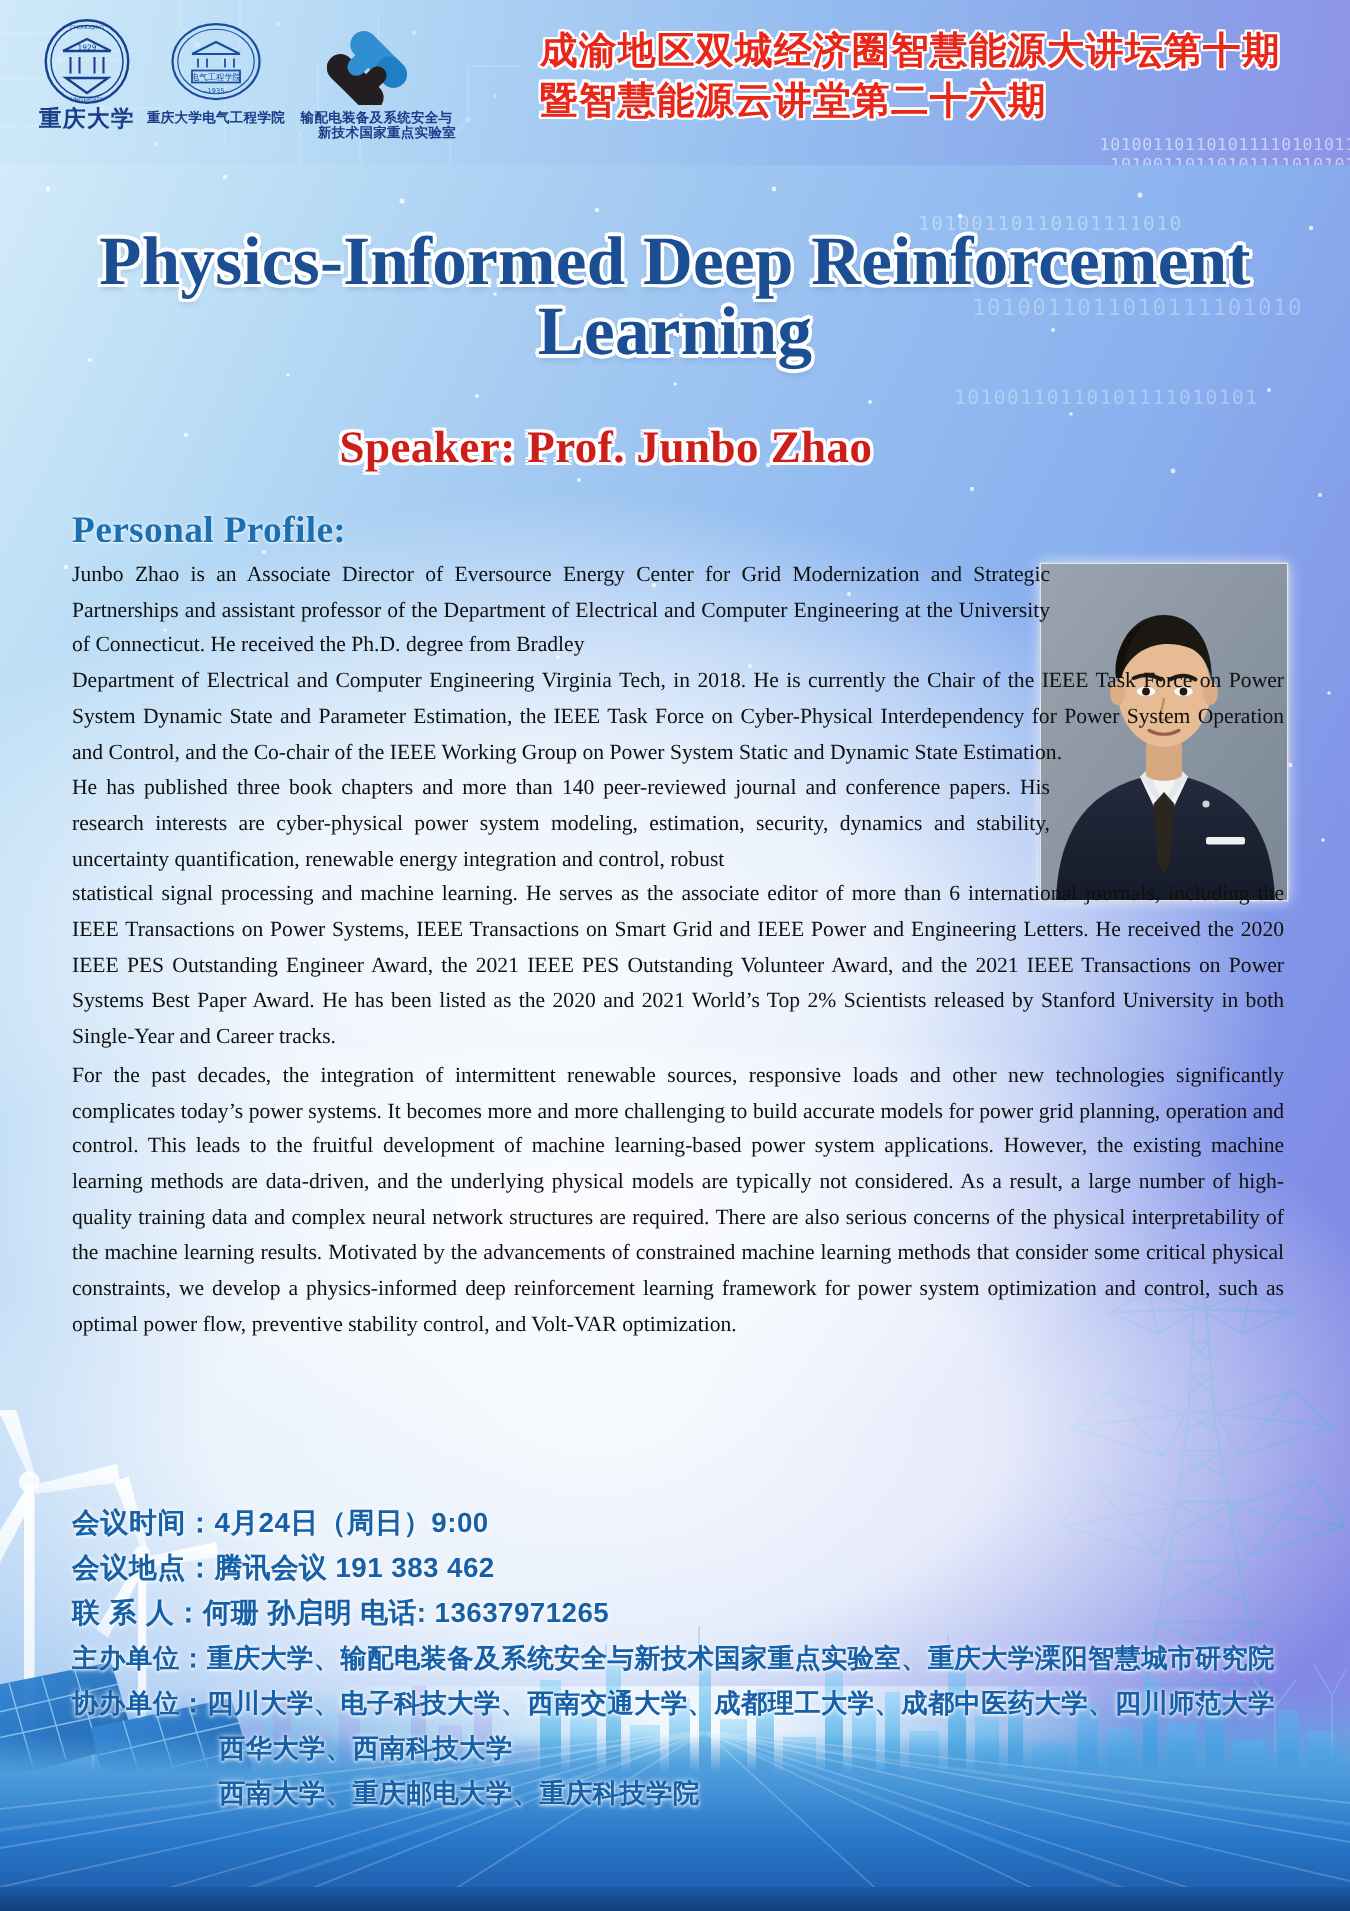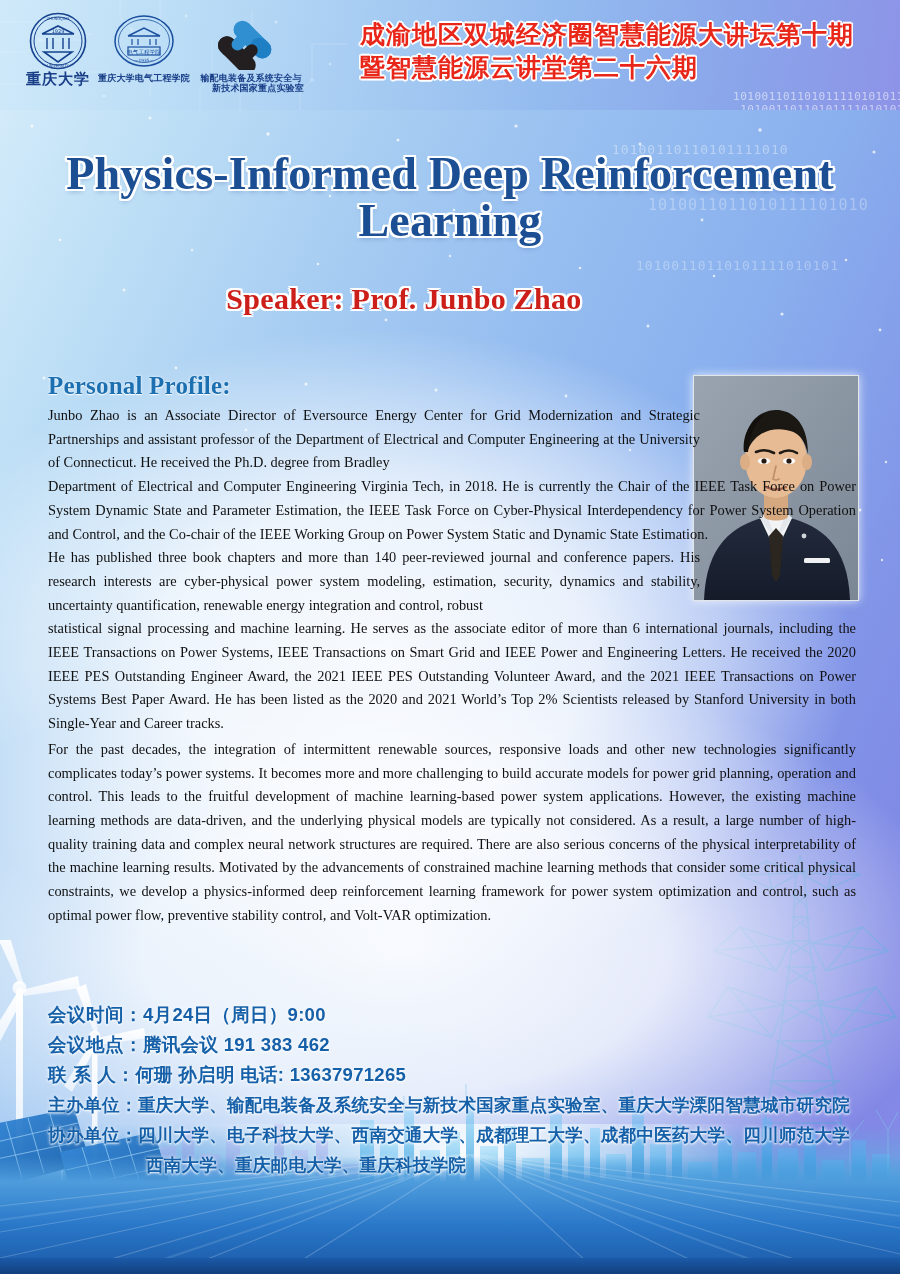--- a/index.html
+++ b/index.html
@@ -83,7 +83,7 @@
   }
 
   
-  .content{position:absolute;left:48px;top:340px;width:808px;margin-top:32px;}
+  .content{position:absolute;left:48px;top:340px;width:808px;}
   .sec-head{
     font-family:"Liberation Serif",serif;font-weight:bold;font-size:25px;
     color:#1c6fb0;letter-spacing:.2px;margin:0 0 4px 0;

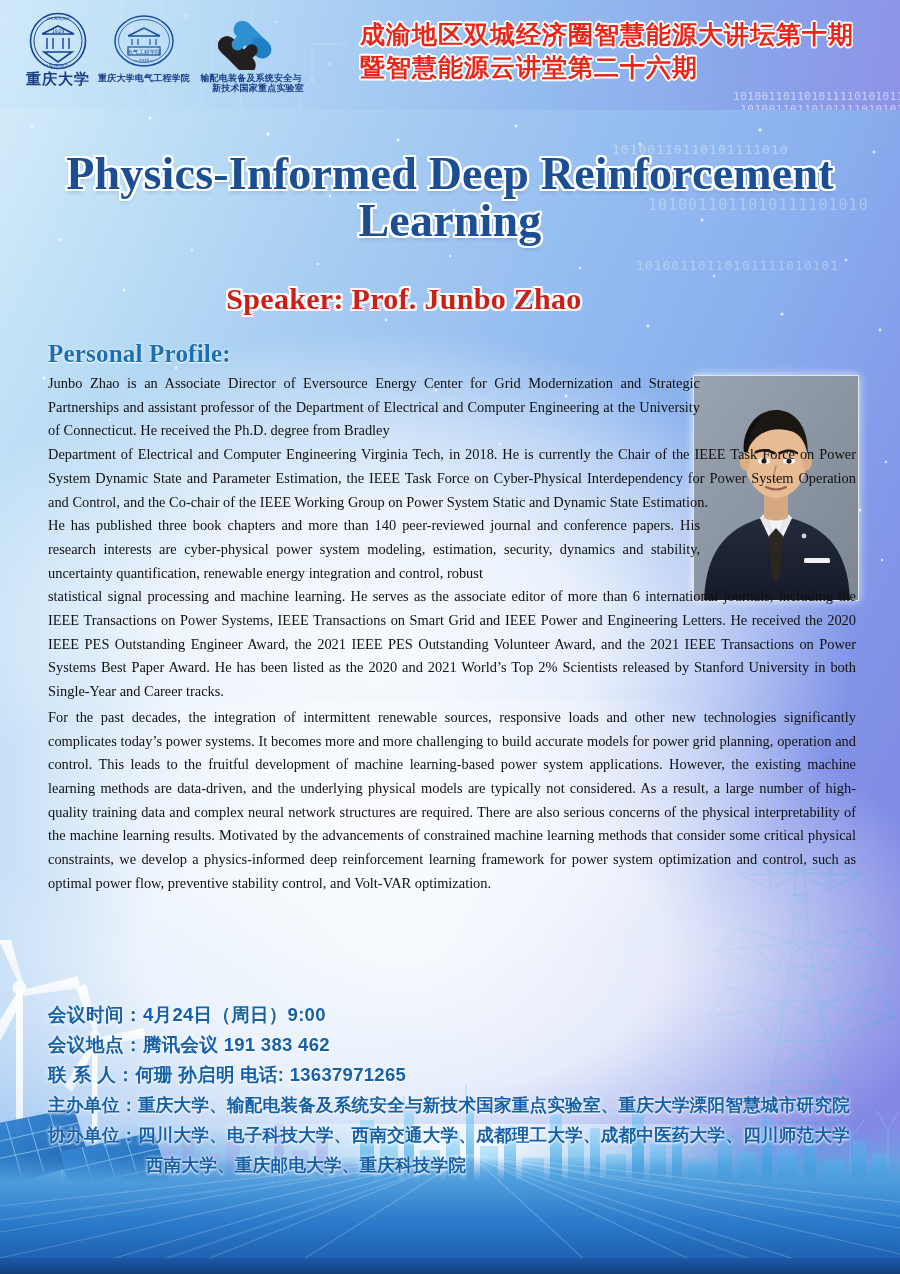--- a/index.html
+++ b/index.html
@@ -525,6 +525,7 @@
     <div class="row small">
       <span class="lbl">协办单位：</span><span>四川大学、电子科技大学、西南交通大学、成都理工大学、成都中医药大学、四川师范大学</span>
     </div>
+    <div class="row small indent">西华大学、西南科技大学</div>
     <div class="row small indent">西南大学、重庆邮电大学、重庆科技学院</div>
   </div>
 

